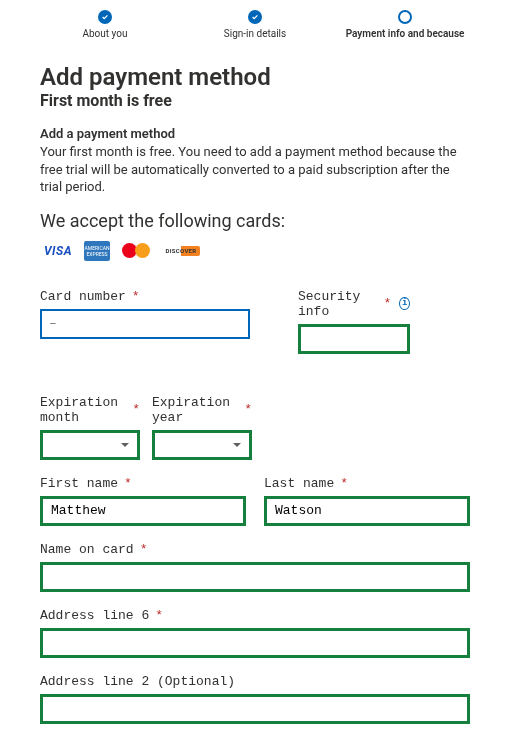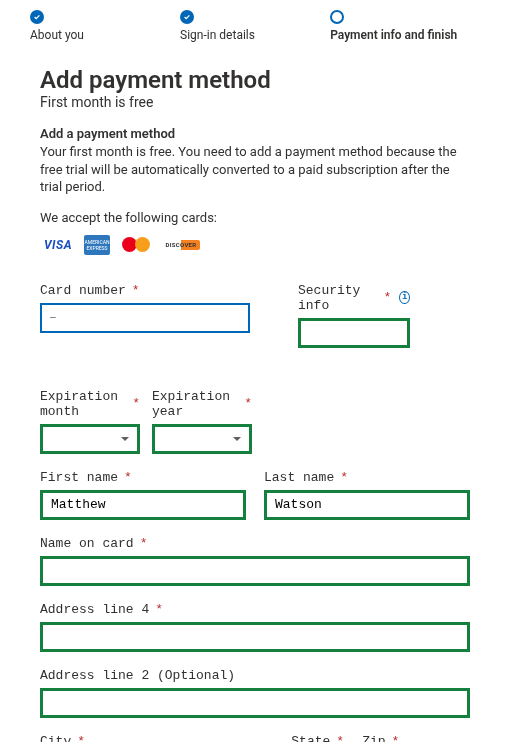--- a/index.html
+++ b/index.html
@@ -20,10 +20,10 @@
   .step {
     display: flex;
     flex-direction: column;
-    align-items: flex-start;
+    align-items: center;
     width: 33.3%;
     text-align: center;
-    font-size: 12px;
+    font-size: 10px;
   }
   .step-icon {
     width: 14px; height: 14px;

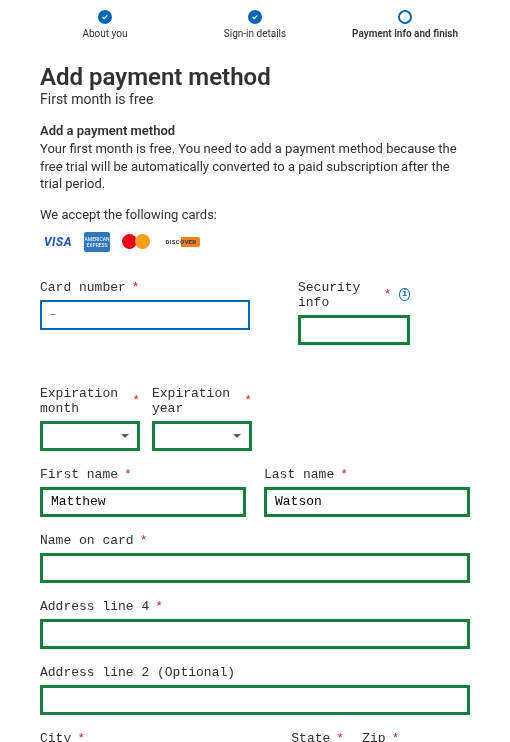--- a/index.html
+++ b/index.html
@@ -107,7 +107,7 @@
   </div>
   <div class="step">
     <div class="step-icon current"></div>
-    <span class="step-label-current">Payment info and finish</span>
+    <span class="step-label-current">Payment info and because</span>
   </div>
 </div>
 

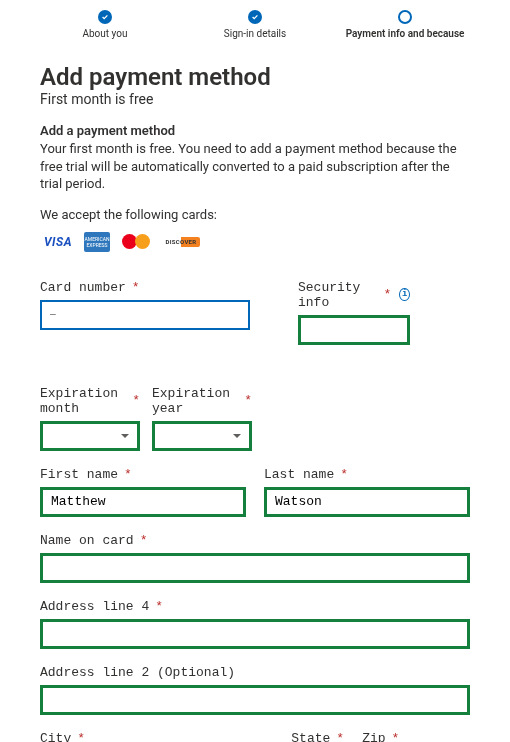--- a/index.html
+++ b/index.html
@@ -37,7 +37,7 @@
   .step-label-current { font-weight:600; }
   
   .page-title { font-size:24px; font-weight:600; margin: 6px 0 0 0; padding: 0 30px 0 30px; }
-  .page-subtitle { font-size:14px; font-weight:400; margin: 0 30px 16px 30px; }
+  .page-subtitle { font-size:16px; font-weight:700; margin: 0 30px 16px 30px; }
   .section-title { font-size:13px; font-weight:600; margin: 0 30px 2px 30px; }
   .section-desc { font-size:13px; margin: 0 30px 14px 30px; line-height:1.35; }
   .accept-text { font-size:13px; margin: 0 30px 10px 30px; }

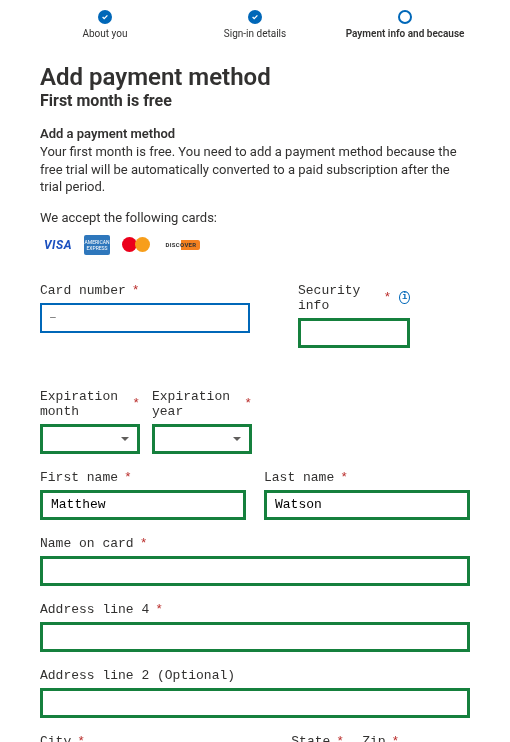--- a/index.html
+++ b/index.html
@@ -40,7 +40,7 @@
   .page-subtitle { font-size:16px; font-weight:700; margin: 0 30px 16px 30px; }
   .section-title { font-size:13px; font-weight:600; margin: 0 30px 2px 30px; }
   .section-desc { font-size:13px; margin: 0 30px 14px 30px; line-height:1.35; }
-  .accept-text { font-size:13px; margin: 0 30px 10px 30px; }
+  .accept-text { font-size:18px; margin: 0 30px 10px 30px; }
   
   .card-logos { display:flex; gap:8px; margin:0 30px 28px 30px; align-items:center; }
   .logo { width:36px; height:20px; display:flex; align-items:center; justify-content:center; border-radius:2px; }

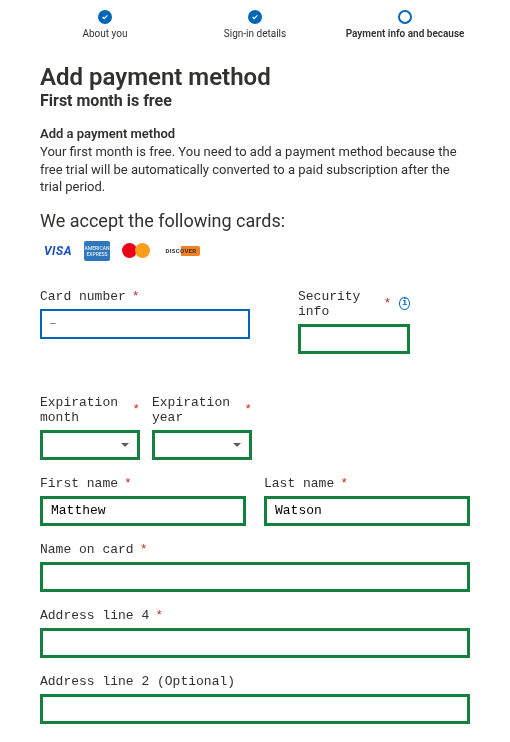--- a/index.html
+++ b/index.html
@@ -203,7 +203,7 @@
   <div class="row">
     <div class="field grow">
       <label class="fld-label">
-        <span>Address line 4</span>
+        <span>Address line 6</span>
           <span class="req">*</span>
       </label>
       <input type="text" value="" style="">

